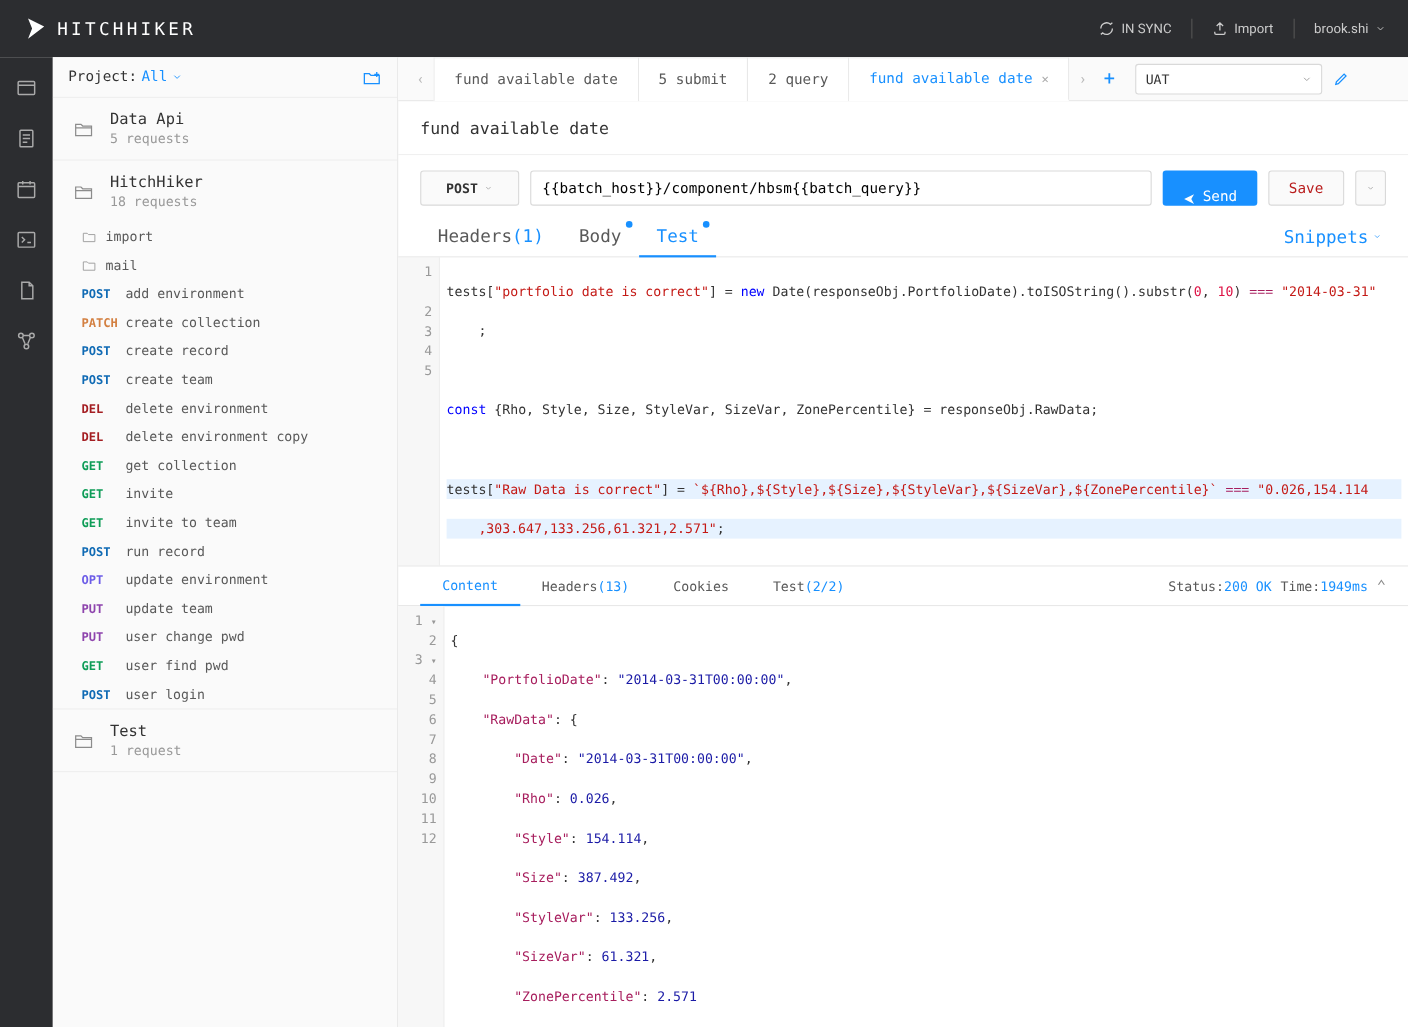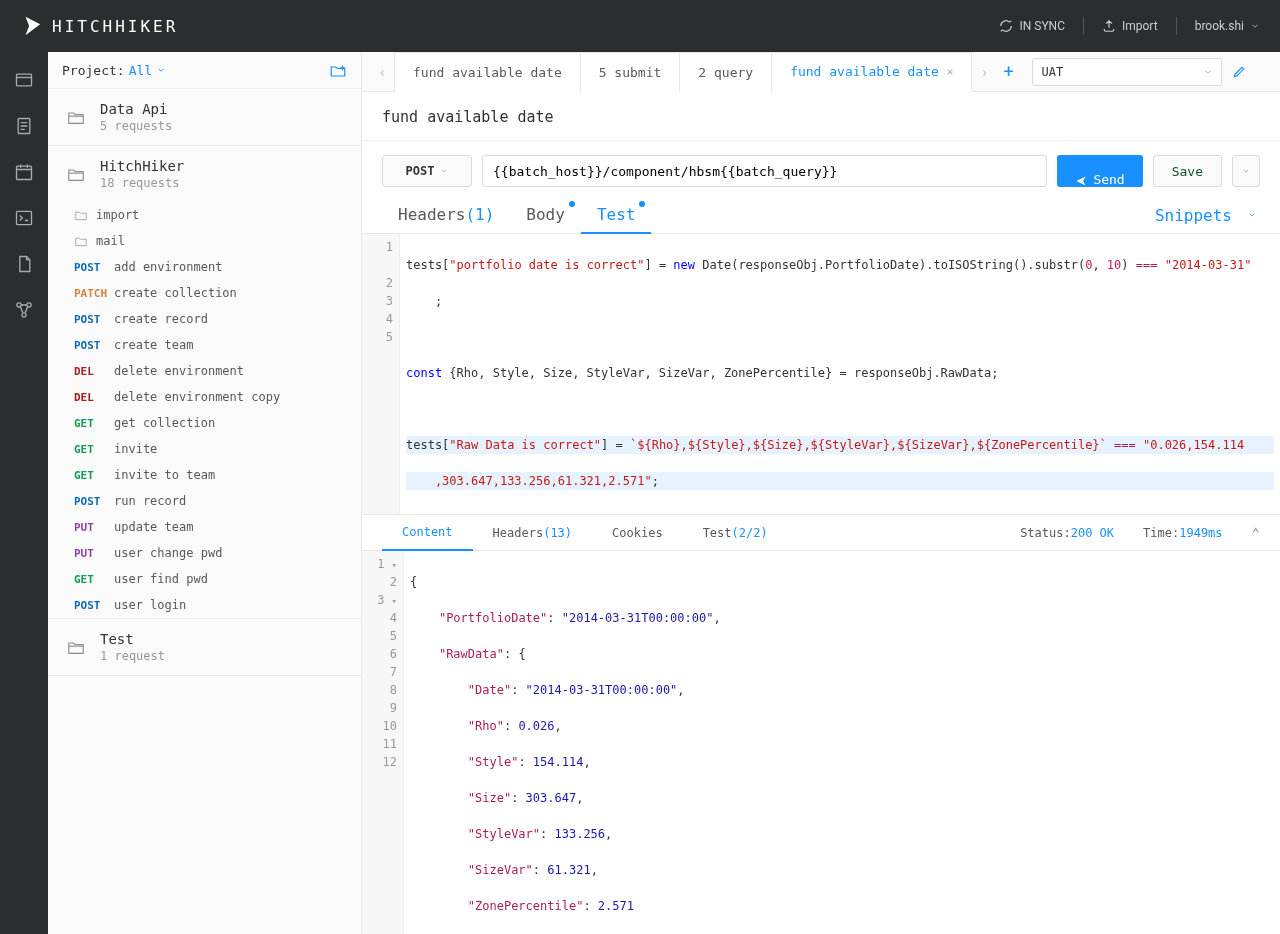--- a/index.html
+++ b/index.html
@@ -50,7 +50,7 @@
 .tab.active { color:#1890ff; border-bottom:2px solid #fff; margin-bottom:-1px; position:relative; }
 .tab .close { margin-left:8px; color:#aaa; font-size:11px; }
 .tab-add { width:24px; text-align:center; color:#1890ff; font-size:18px; cursor:pointer; }
-.env-select { margin-left:12px; width:190px; height:28px; border:1px solid #d9d9d9; border-radius:3px; padding:0 8px; font-family:monospace; font-size:12px; display:flex; align-items:center; justify-content:space-between; cursor:pointer; background:#fff; }
+.env-select { margin-left:12px; width:170px; height:28px; border:1px solid #d9d9d9; border-radius:3px; padding:0 8px; font-family:monospace; font-size:12px; display:flex; align-items:center; justify-content:space-between; cursor:pointer; background:#fff; }
 .env-edit { margin-left:10px; color:#1890ff; cursor:pointer; }
 
 .req-title { padding:16px 20px 14px; font-family:monospace; font-size:15px; color:#333; border-bottom:1px solid #f0f0f0; }

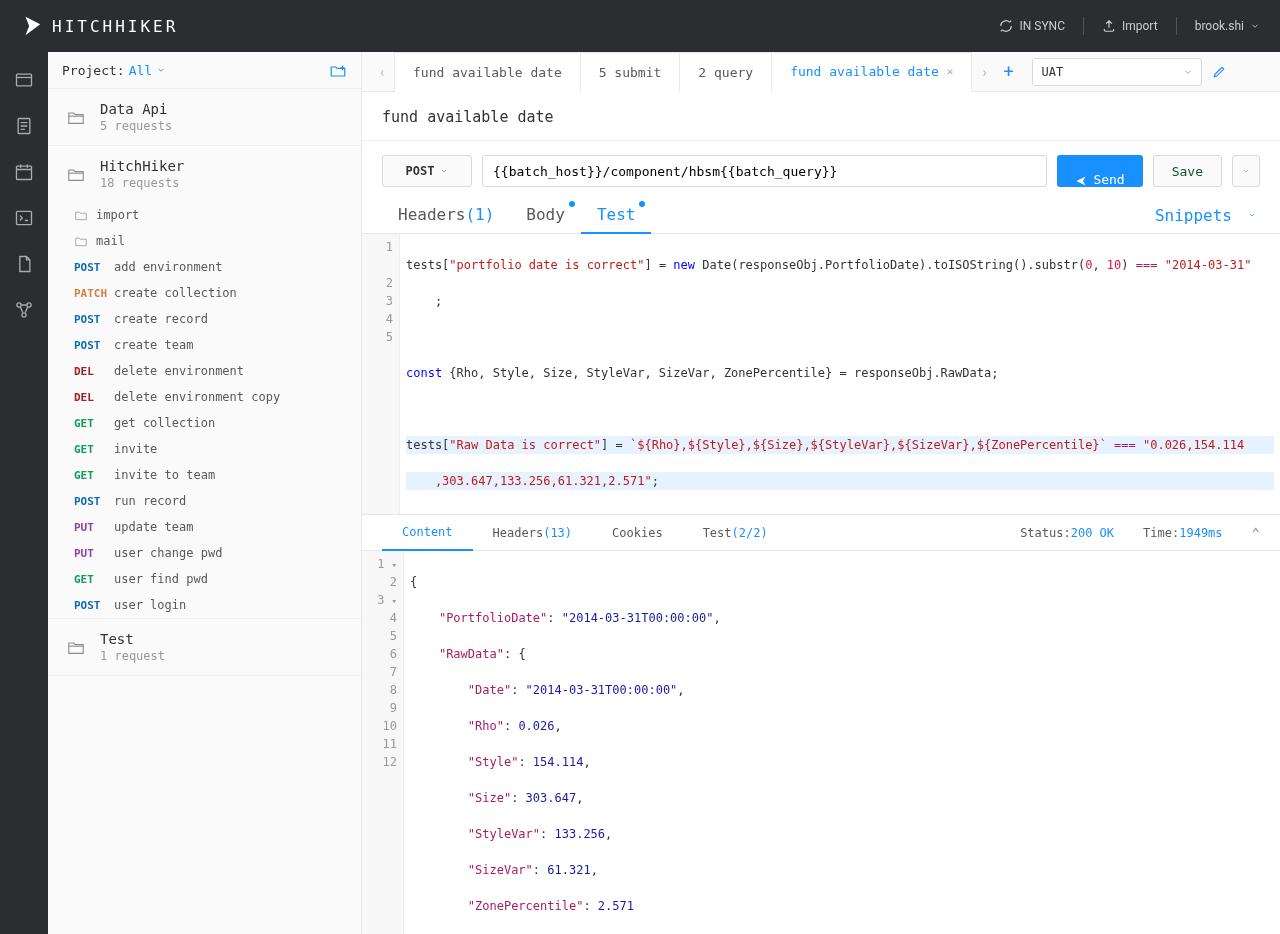--- a/index.html
+++ b/index.html
@@ -60,7 +60,7 @@
 .url-in { flex:1; height:32px; border:1px solid #d9d9d9; border-radius:3px; padding:0 10px; font-family:monospace; font-size:13px; }
 .btn { height:32px; padding:0 18px; border-radius:3px; display:flex; align-items:center; gap:6px; cursor:pointer; font-size:13px; font-family:monospace; }
 .btn-primary { background:#1890ff; color:#fff;align-items:flex-end; }
-.btn-default { background:#fafafa; border:1px solid #d9d9d9; color:#14532d; }
+.btn-default { background:#fafafa; border:1px solid #d9d9d9; color:#b91c1c; }
 .btn-split { width:28px; padding:0; justify-content:center; }
 
 .subtabs { display:flex; padding:0 20px; border-bottom:1px solid #e8e8e8; font-family:monospace; font-size:16px; position:relative; }

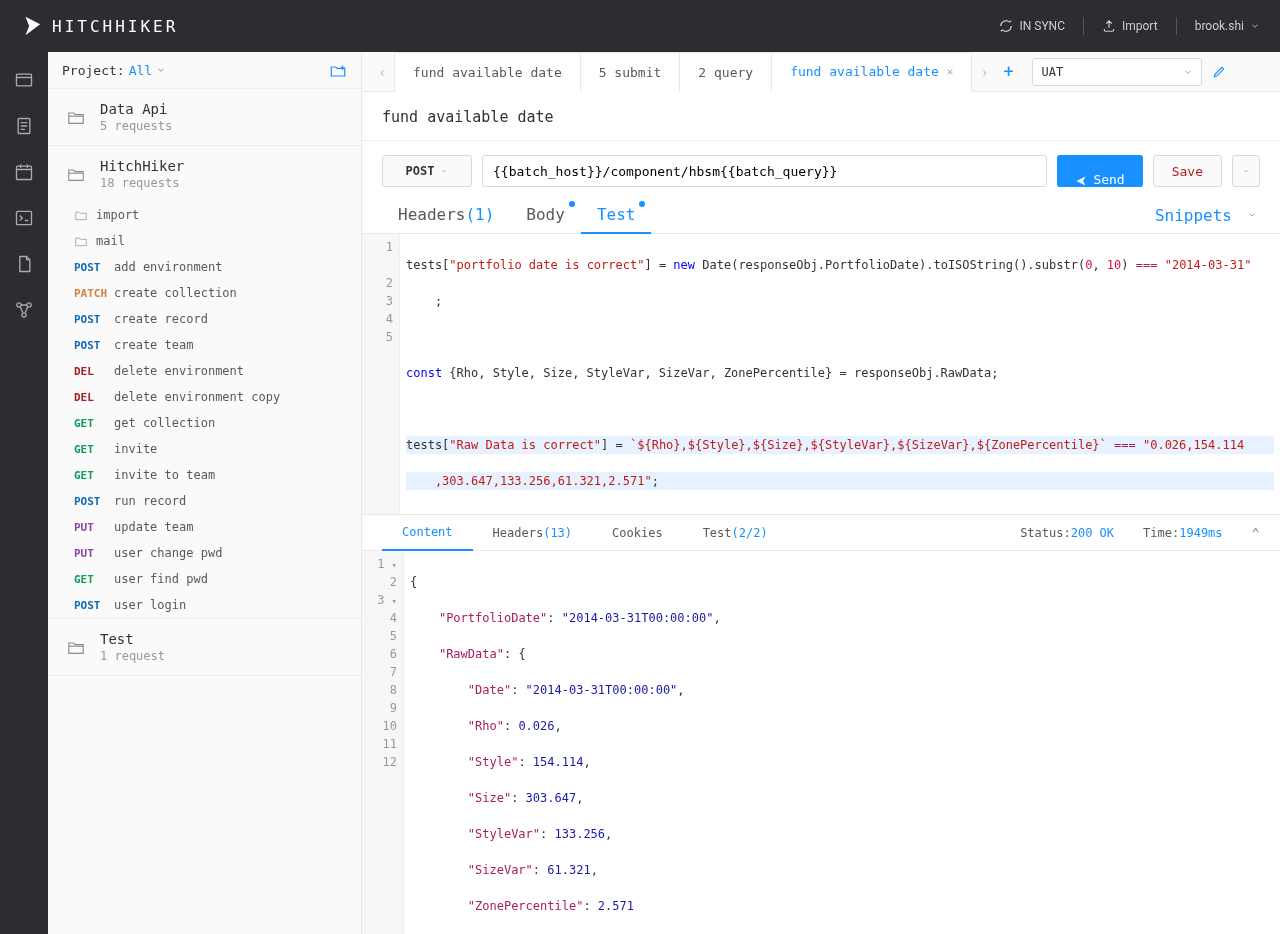--- a/index.html
+++ b/index.html
@@ -68,7 +68,7 @@
 .subtab.active { color:#1890ff; border-bottom:2px solid #1890ff; margin-bottom:-1px; }
 .subtab .cnt { color:#1890ff; }
 .dot { position:absolute; top:4px; right:6px; width:6px; height:6px; background:#1890ff; border-radius:50%; }
-.snippets { margin-left:auto; color:#1890ff; padding:8px 4px; cursor:pointer; display:flex; align-items:center; gap:16px; }
+.snippets { margin-left:auto; color:#1890ff; padding:8px 4px; cursor:pointer; display:flex; align-items:center; gap:4px; }
 
 .editor { display:flex; font-family:monospace; font-size:12px; flex-shrink:0; }
 .gutter { width:38px; background:#f7f7f7; border-right:1px solid #eee; text-align:right; padding:4px 6px 4px 0; color:#999; line-height:1.5; }

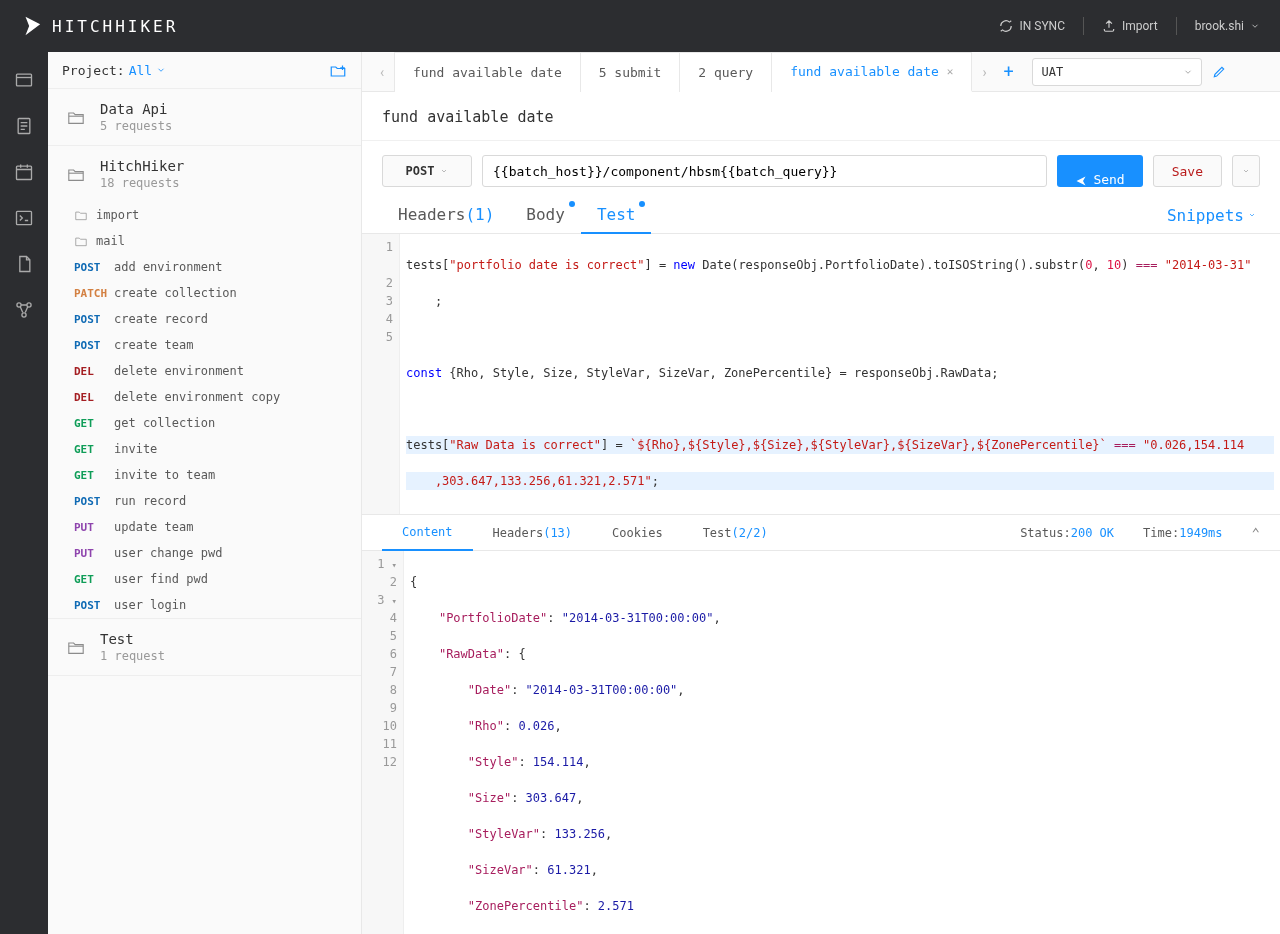--- a/index.html
+++ b/index.html
@@ -249,6 +249,10 @@
             <div class="req-item">
               <span class="method m-post">POST</span>
               <span class="req-name">run record</span>
+            </div>
+            <div class="req-item">
+              <span class="method m-opt">OPT</span>
+              <span class="req-name">update environment</span>
             </div>
             <div class="req-item">
               <span class="method m-put">PUT</span>

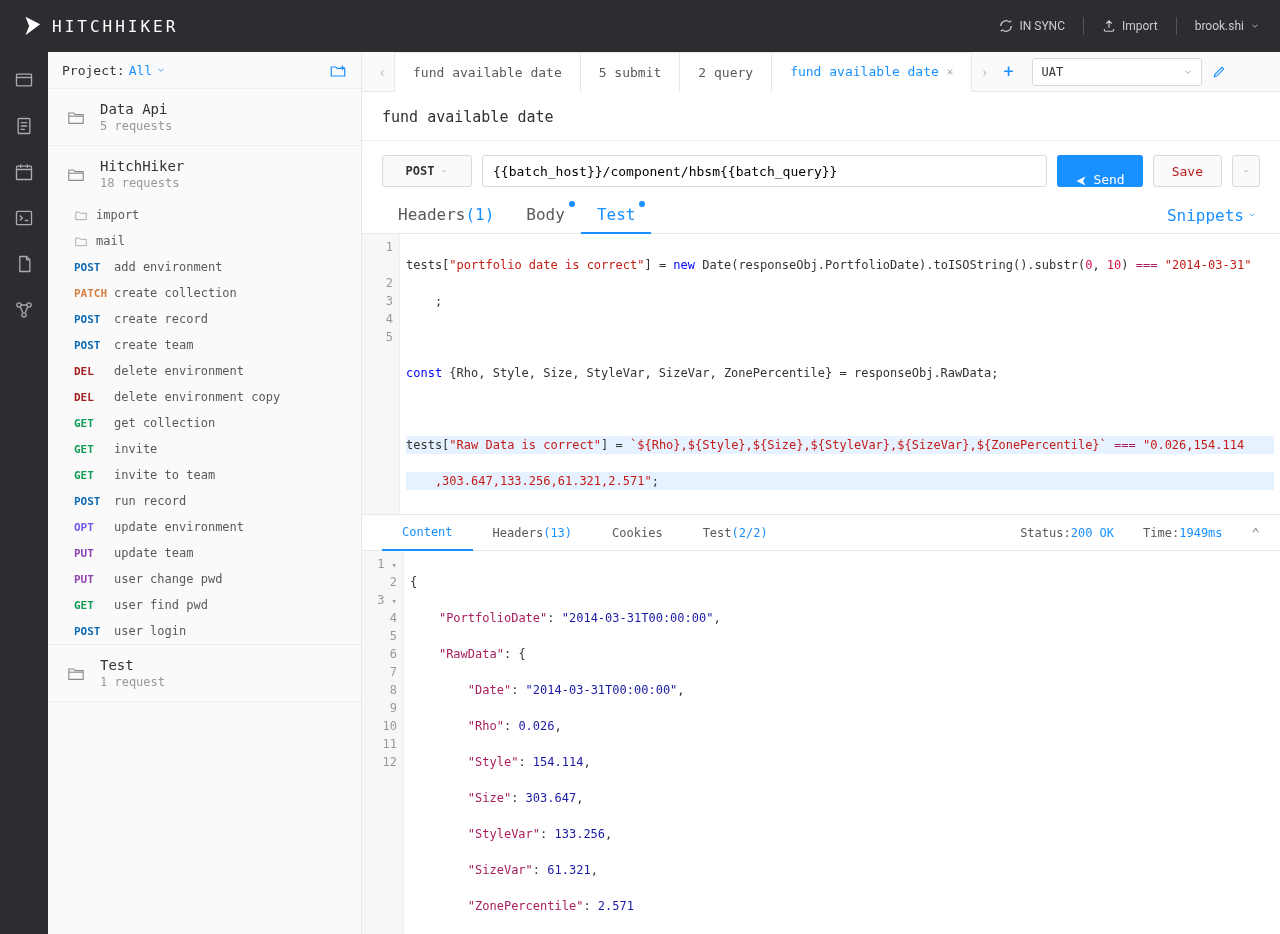--- a/index.html
+++ b/index.html
@@ -82,7 +82,7 @@
 .resp-tab { padding:10px 20px; cursor:pointer; color:#595959; }
 .resp-tab.active { color:#1890ff; border-bottom:2px solid #1890ff; margin-bottom:-1px; }
 .resp-tab .cnt { color:#1890ff; }
-.resp-status { margin-left:auto; color:#595959; display:flex; gap:29px; align-items:center; }
+.resp-status { margin-left:auto; color:#595959; display:flex; gap:8px; align-items:center; }
 .resp-status .v { color:#1890ff; }
 .collapse-ic { cursor:pointer; color:#888; font-size:14px; }
 

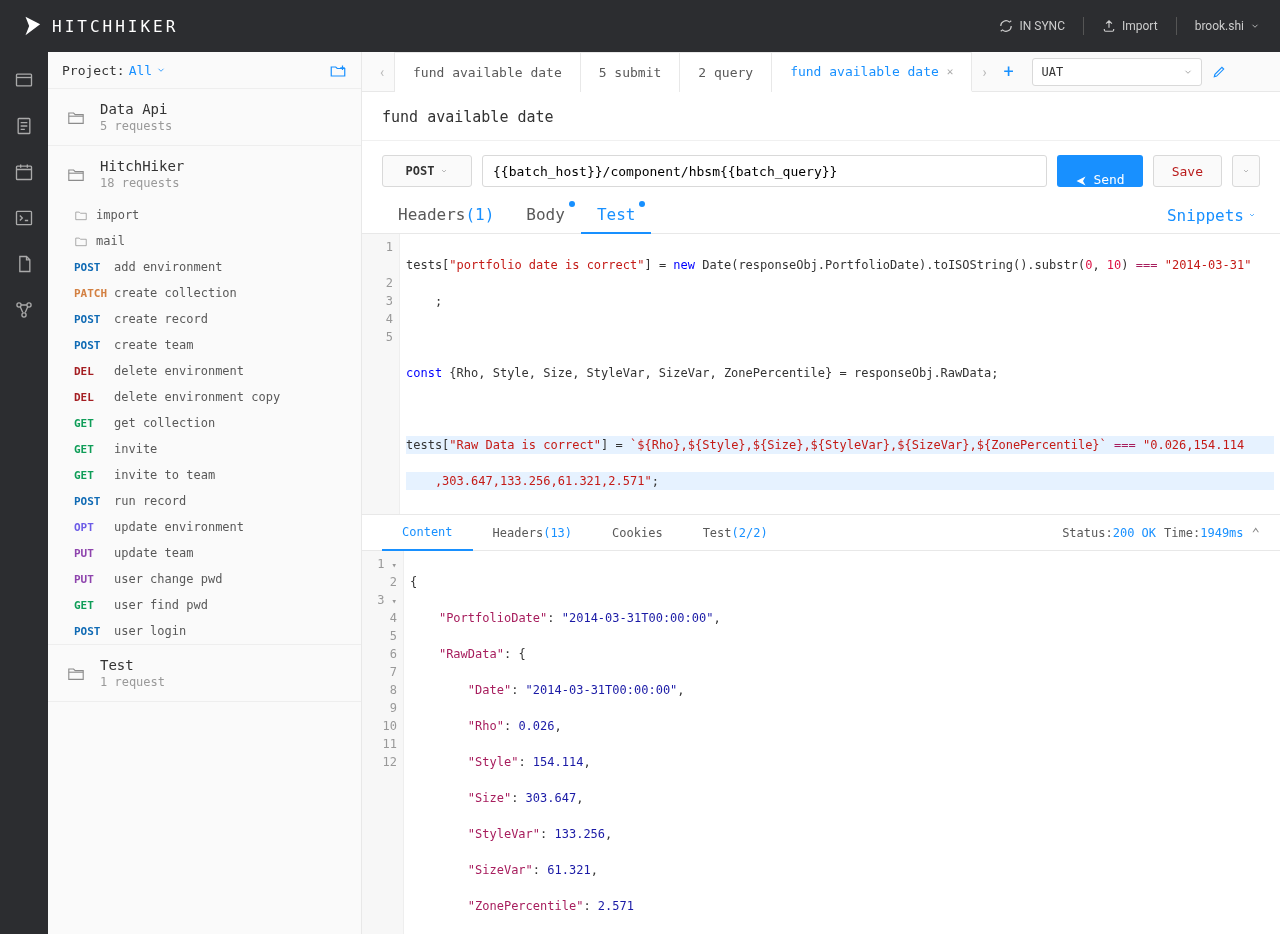--- a/index.html
+++ b/index.html
@@ -413,7 +413,7 @@
 <div class="row">        <span class="j-key">"Date"</span><span class="j-punc">: </span><span class="j-str">"2014-03-31T00:00:00"</span><span class="j-punc">,</span></div>
 <div class="row">        <span class="j-key">"Rho"</span><span class="j-punc">: </span><span class="j-num">0.026</span><span class="j-punc">,</span></div>
 <div class="row">        <span class="j-key">"Style"</span><span class="j-punc">: </span><span class="j-num">154.114</span><span class="j-punc">,</span></div>
-<div class="row">        <span class="j-key">"Size"</span><span class="j-punc">: </span><span class="j-num">303.647</span><span class="j-punc">,</span></div>
+<div class="row">        <span class="j-key">"Size"</span><span class="j-punc">: </span><span class="j-num">387.492</span><span class="j-punc">,</span></div>
 <div class="row">        <span class="j-key">"StyleVar"</span><span class="j-punc">: </span><span class="j-num">133.256</span><span class="j-punc">,</span></div>
 <div class="row">        <span class="j-key">"SizeVar"</span><span class="j-punc">: </span><span class="j-num">61.321</span><span class="j-punc">,</span></div>
 <div class="row">        <span class="j-key">"ZonePercentile"</span><span class="j-punc">: </span><span class="j-num">2.571</span></div>

